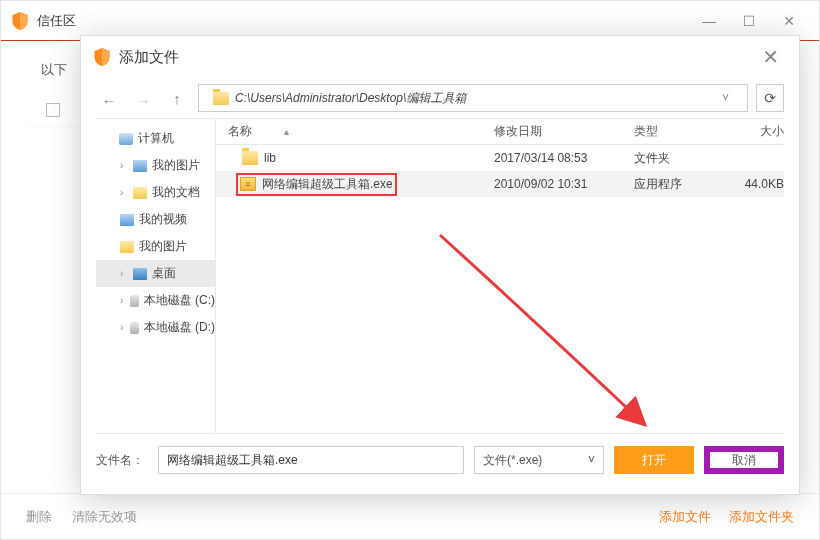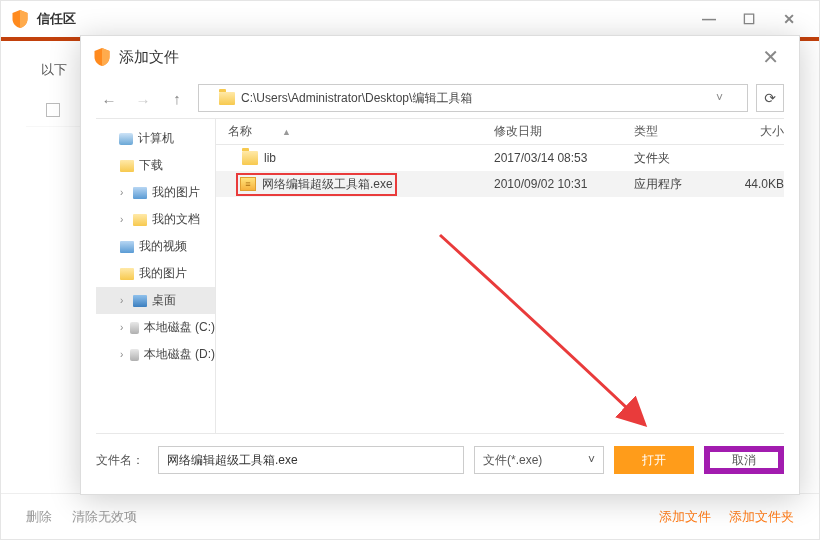--- a/index.html
+++ b/index.html
@@ -6,7 +6,7 @@
 body { background: #f5f5f5; width: 820px; height: 540px; overflow: hidden; position: relative; }
 
 .parent-window { background: #fff; width: 820px; height: 540px; position: absolute; border: 1px solid #e5e5e5; }
-.parent-titlebar { height: 40px; display: flex; align-items: center; padding: 8px 10px; border-bottom: 4px solid #c2410c; font-weight: bold; }
+.parent-titlebar { height: 40px; display: flex; align-items: center; padding: 8px 10px; border-bottom: 1px solid #c2410c; }
 .shield-icon { width: 18px; height: 20px; margin-right: 8px; }
 .parent-title { font-size: 13px; color: #333; flex: 1; }
 .win-btn { width: 40px; height: 30px; display: flex; align-items: center; justify-content: center; color: #888; font-size: 14px; cursor: pointer; }

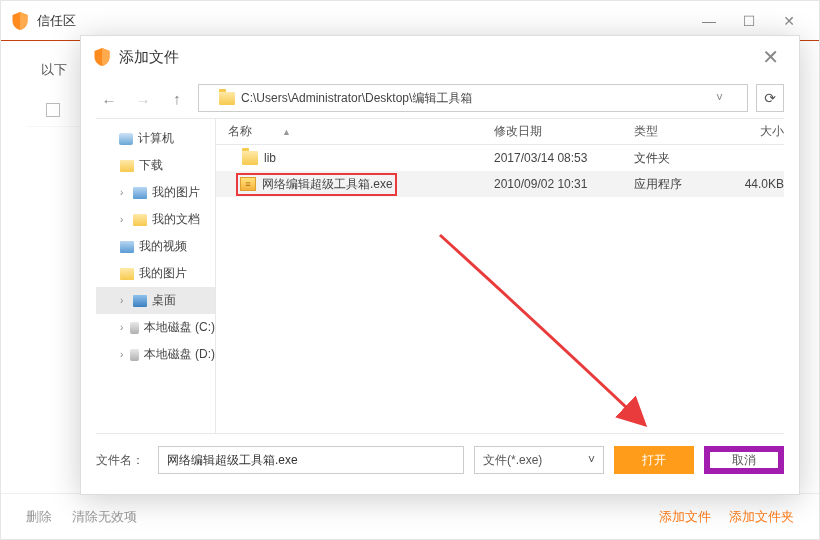--- a/index.html
+++ b/index.html
@@ -28,7 +28,7 @@
 
 .dlg-nav { height: 40px; display: flex; align-items: center; padding: 0 15px; gap: 8px; }
 .nav-btn { width: 26px; height: 26px; display: flex; align-items: center; justify-content: center; color: #888; cursor: pointer; font-size: 15px; }
-.path-box { flex: 1; height: 28px; border: 1px solid #ccc; display: flex; align-items: center; padding: 0 20px; font-size: 12px; color: #444; gap: 6px; }
+.path-box { flex: 1; height: 28px; border: 1px solid #ccc; display: flex; align-items: center; padding: 0 14px; font-size: 12px; color: #444; gap: 6px; font-style: italic; }
 .folder-glyph { width: 16px; height: 13px; background: linear-gradient(#ffe9a8,#f7c94e); border-radius: 1px; display: inline-block; position: relative; }
 .folder-glyph::before { content:""; position: absolute; top:-3px; left:0; width:7px; height:3px; background:#f7c94e; border-radius:1px 1px 0 0;}
 .path-dd { margin-left: auto; color: #888; padding: 0 4px; }

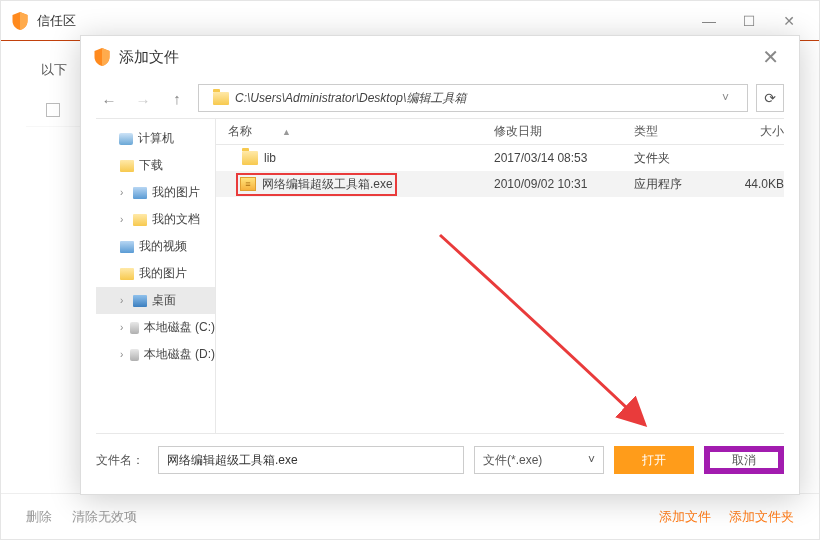--- a/index.html
+++ b/index.html
@@ -134,10 +134,6 @@
           <span>计算机</span>
         </div>
       <div class="tree-item child">
-          <span class="tree-icon ico-folder"></span>
-          <span>下载</span>
-        </div>
-      <div class="tree-item child">
           <span class="tree-arrow">›</span>
           <span class="tree-icon ico-blue"></span>
           <span>我的图片</span>

